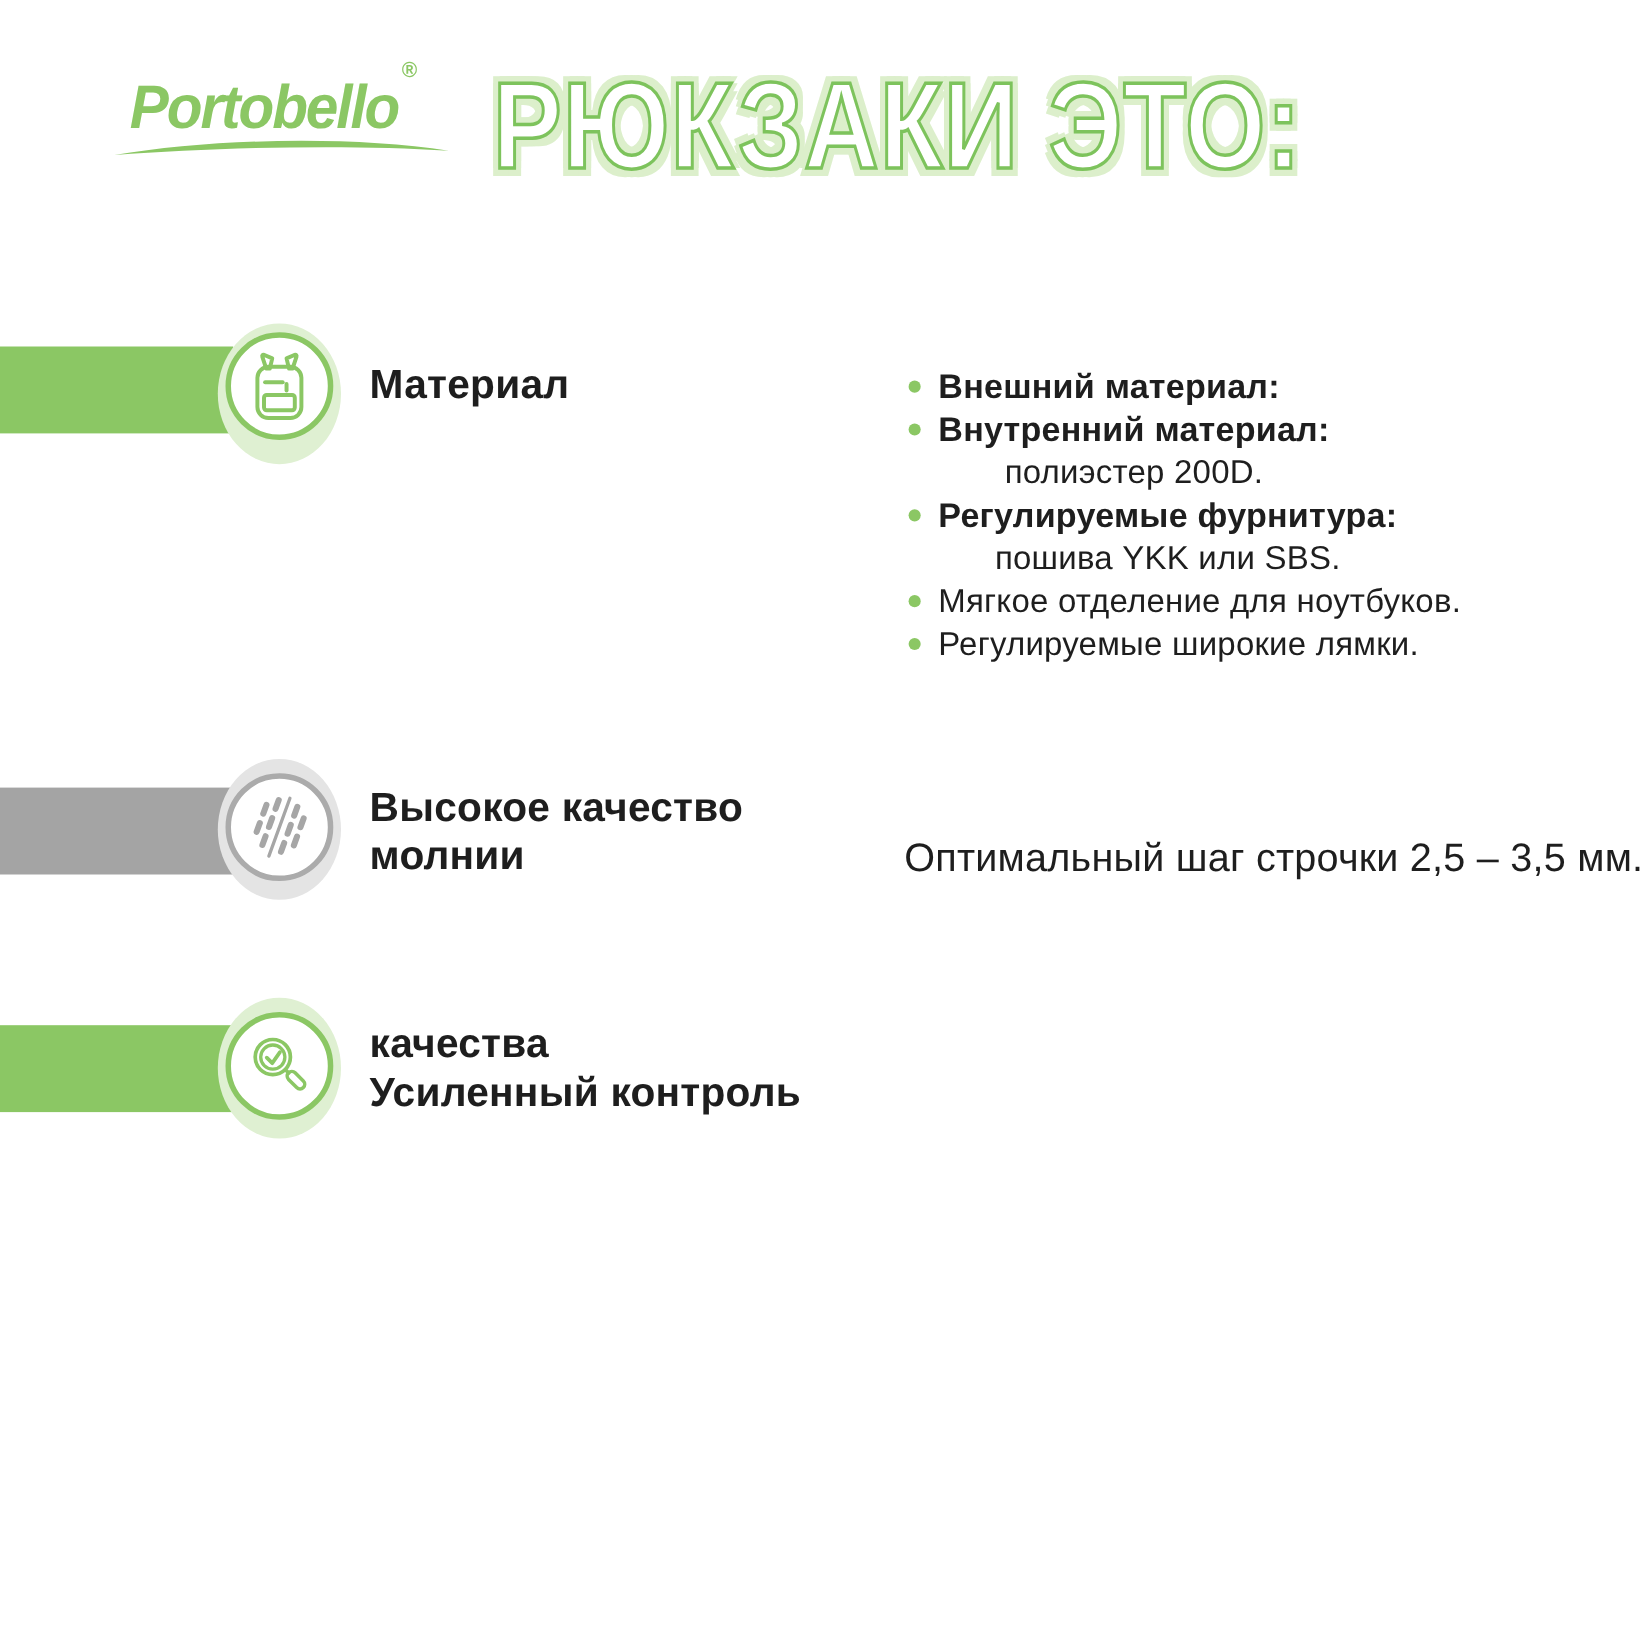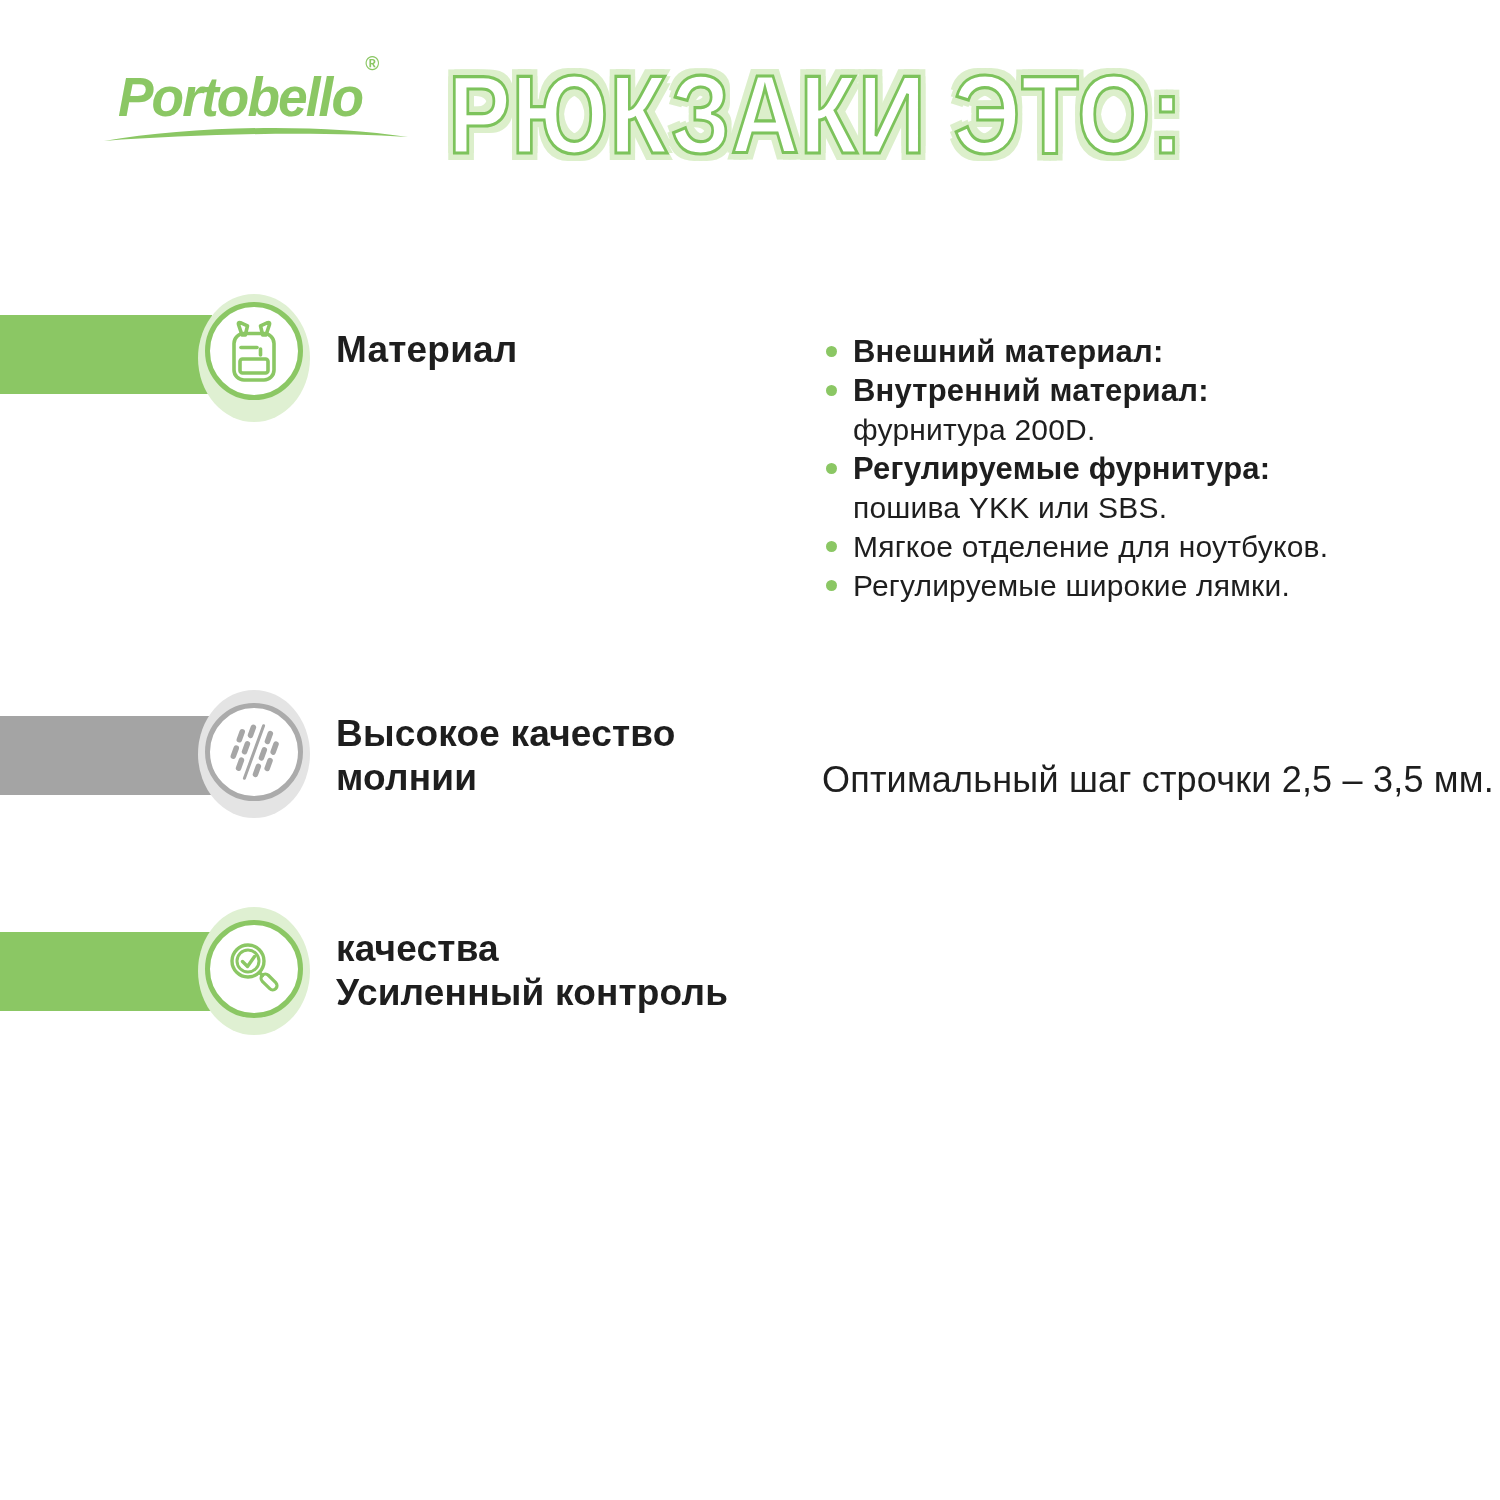--- a/index.html
+++ b/index.html
@@ -50,7 +50,7 @@
   #heading-1{top:328px}#heading-2{top:712px}#heading-3{top:927px}
 
   .bullets{position:absolute;left:820px;top:332px;margin:0;padding:0;list-style:none;}
-  .bullet{display:flex;font-size:30px;line-height:39px;color:var(--ink);letter-spacing:.2px;}
+  .bullet{display:flex;font-size:30px;line-height:39px;color:var(--ink);letter-spacing:.2px;text-align:center;}
   .bullet .dot{flex:none;width:11px;height:11px;border-radius:50%;background:var(--green);
                margin:14px 16px 0 6px;}
   .bullet b{display:block;font-size:31px;}

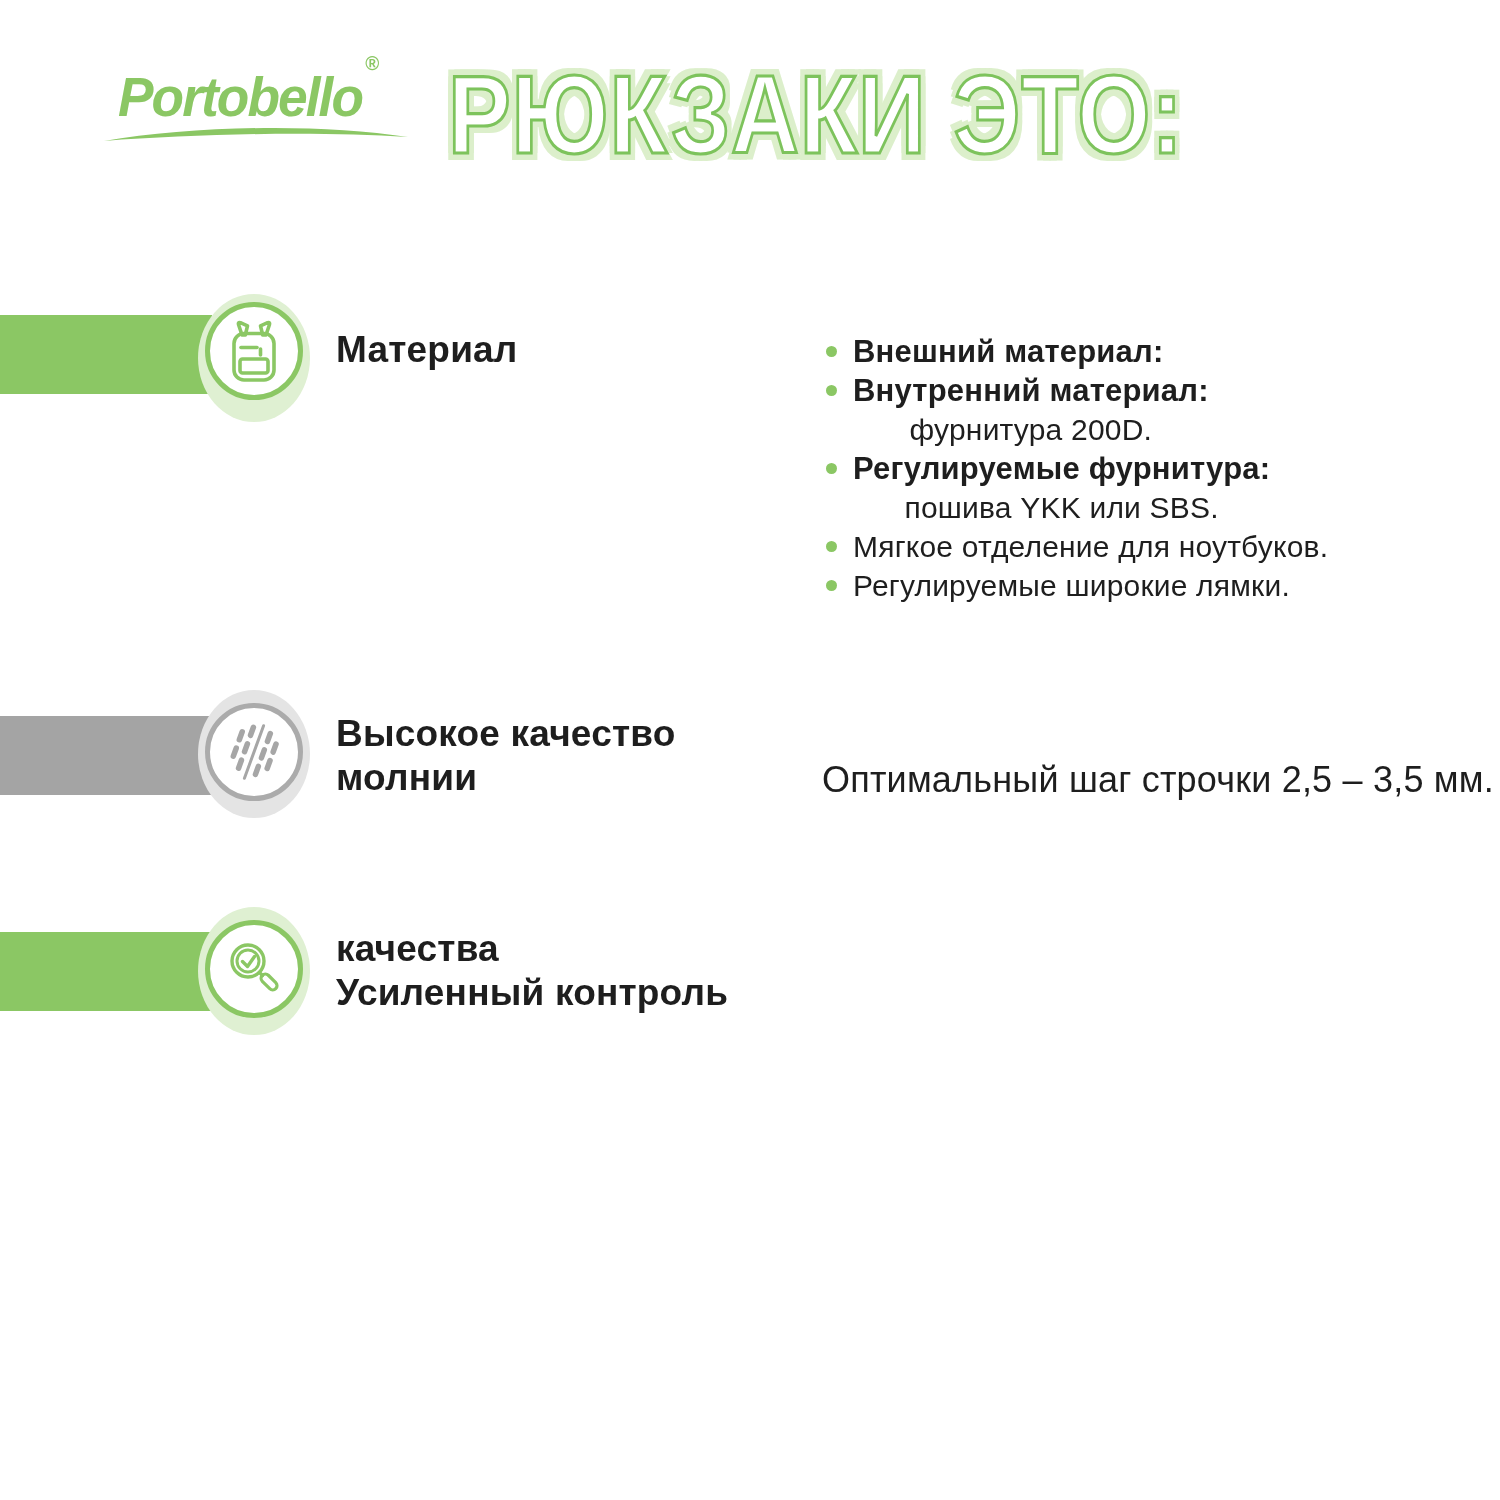--- a/index.html
+++ b/index.html
@@ -96,7 +96,7 @@
     </li>
     <li class="bullet">
       <span class="dot"></span>
-      <div><b>Внутренний материал:</b><span>фурнитура 200D.</span></div>
+      <div><b>Внутренний материал:</b><span>полиэстер 200D.</span></div>
     </li>
     <li class="bullet">
       <span class="dot"></span>

